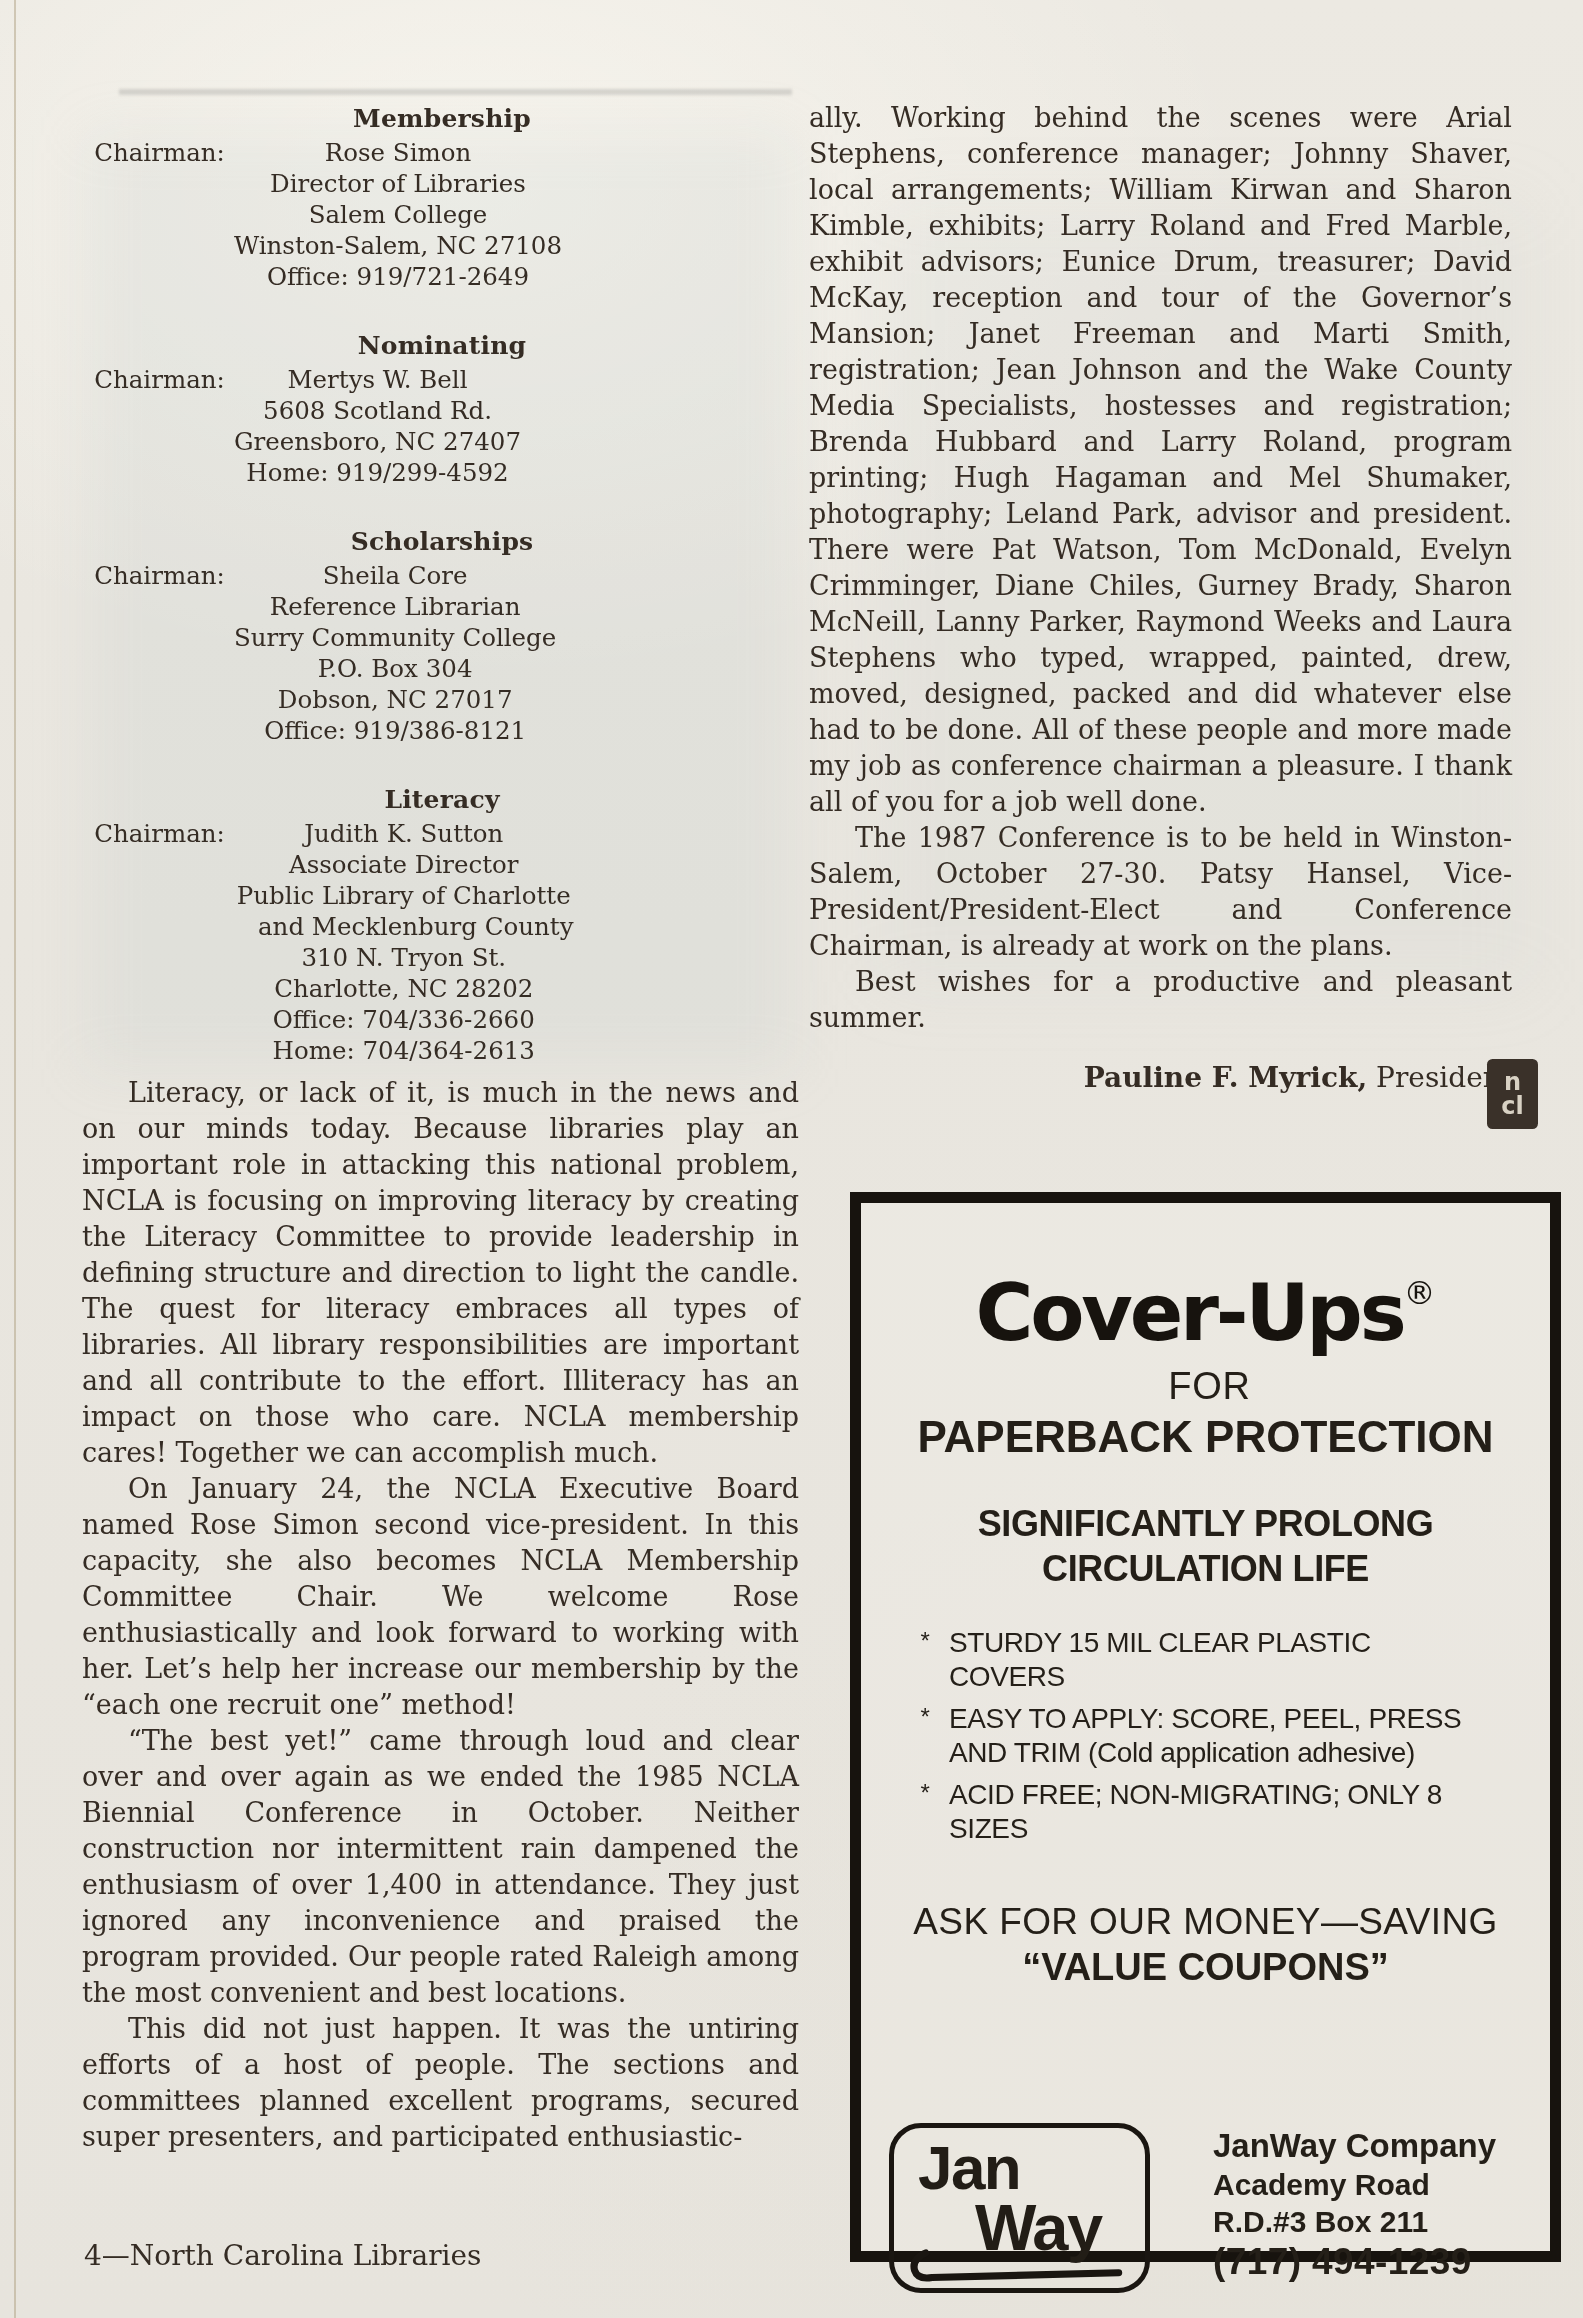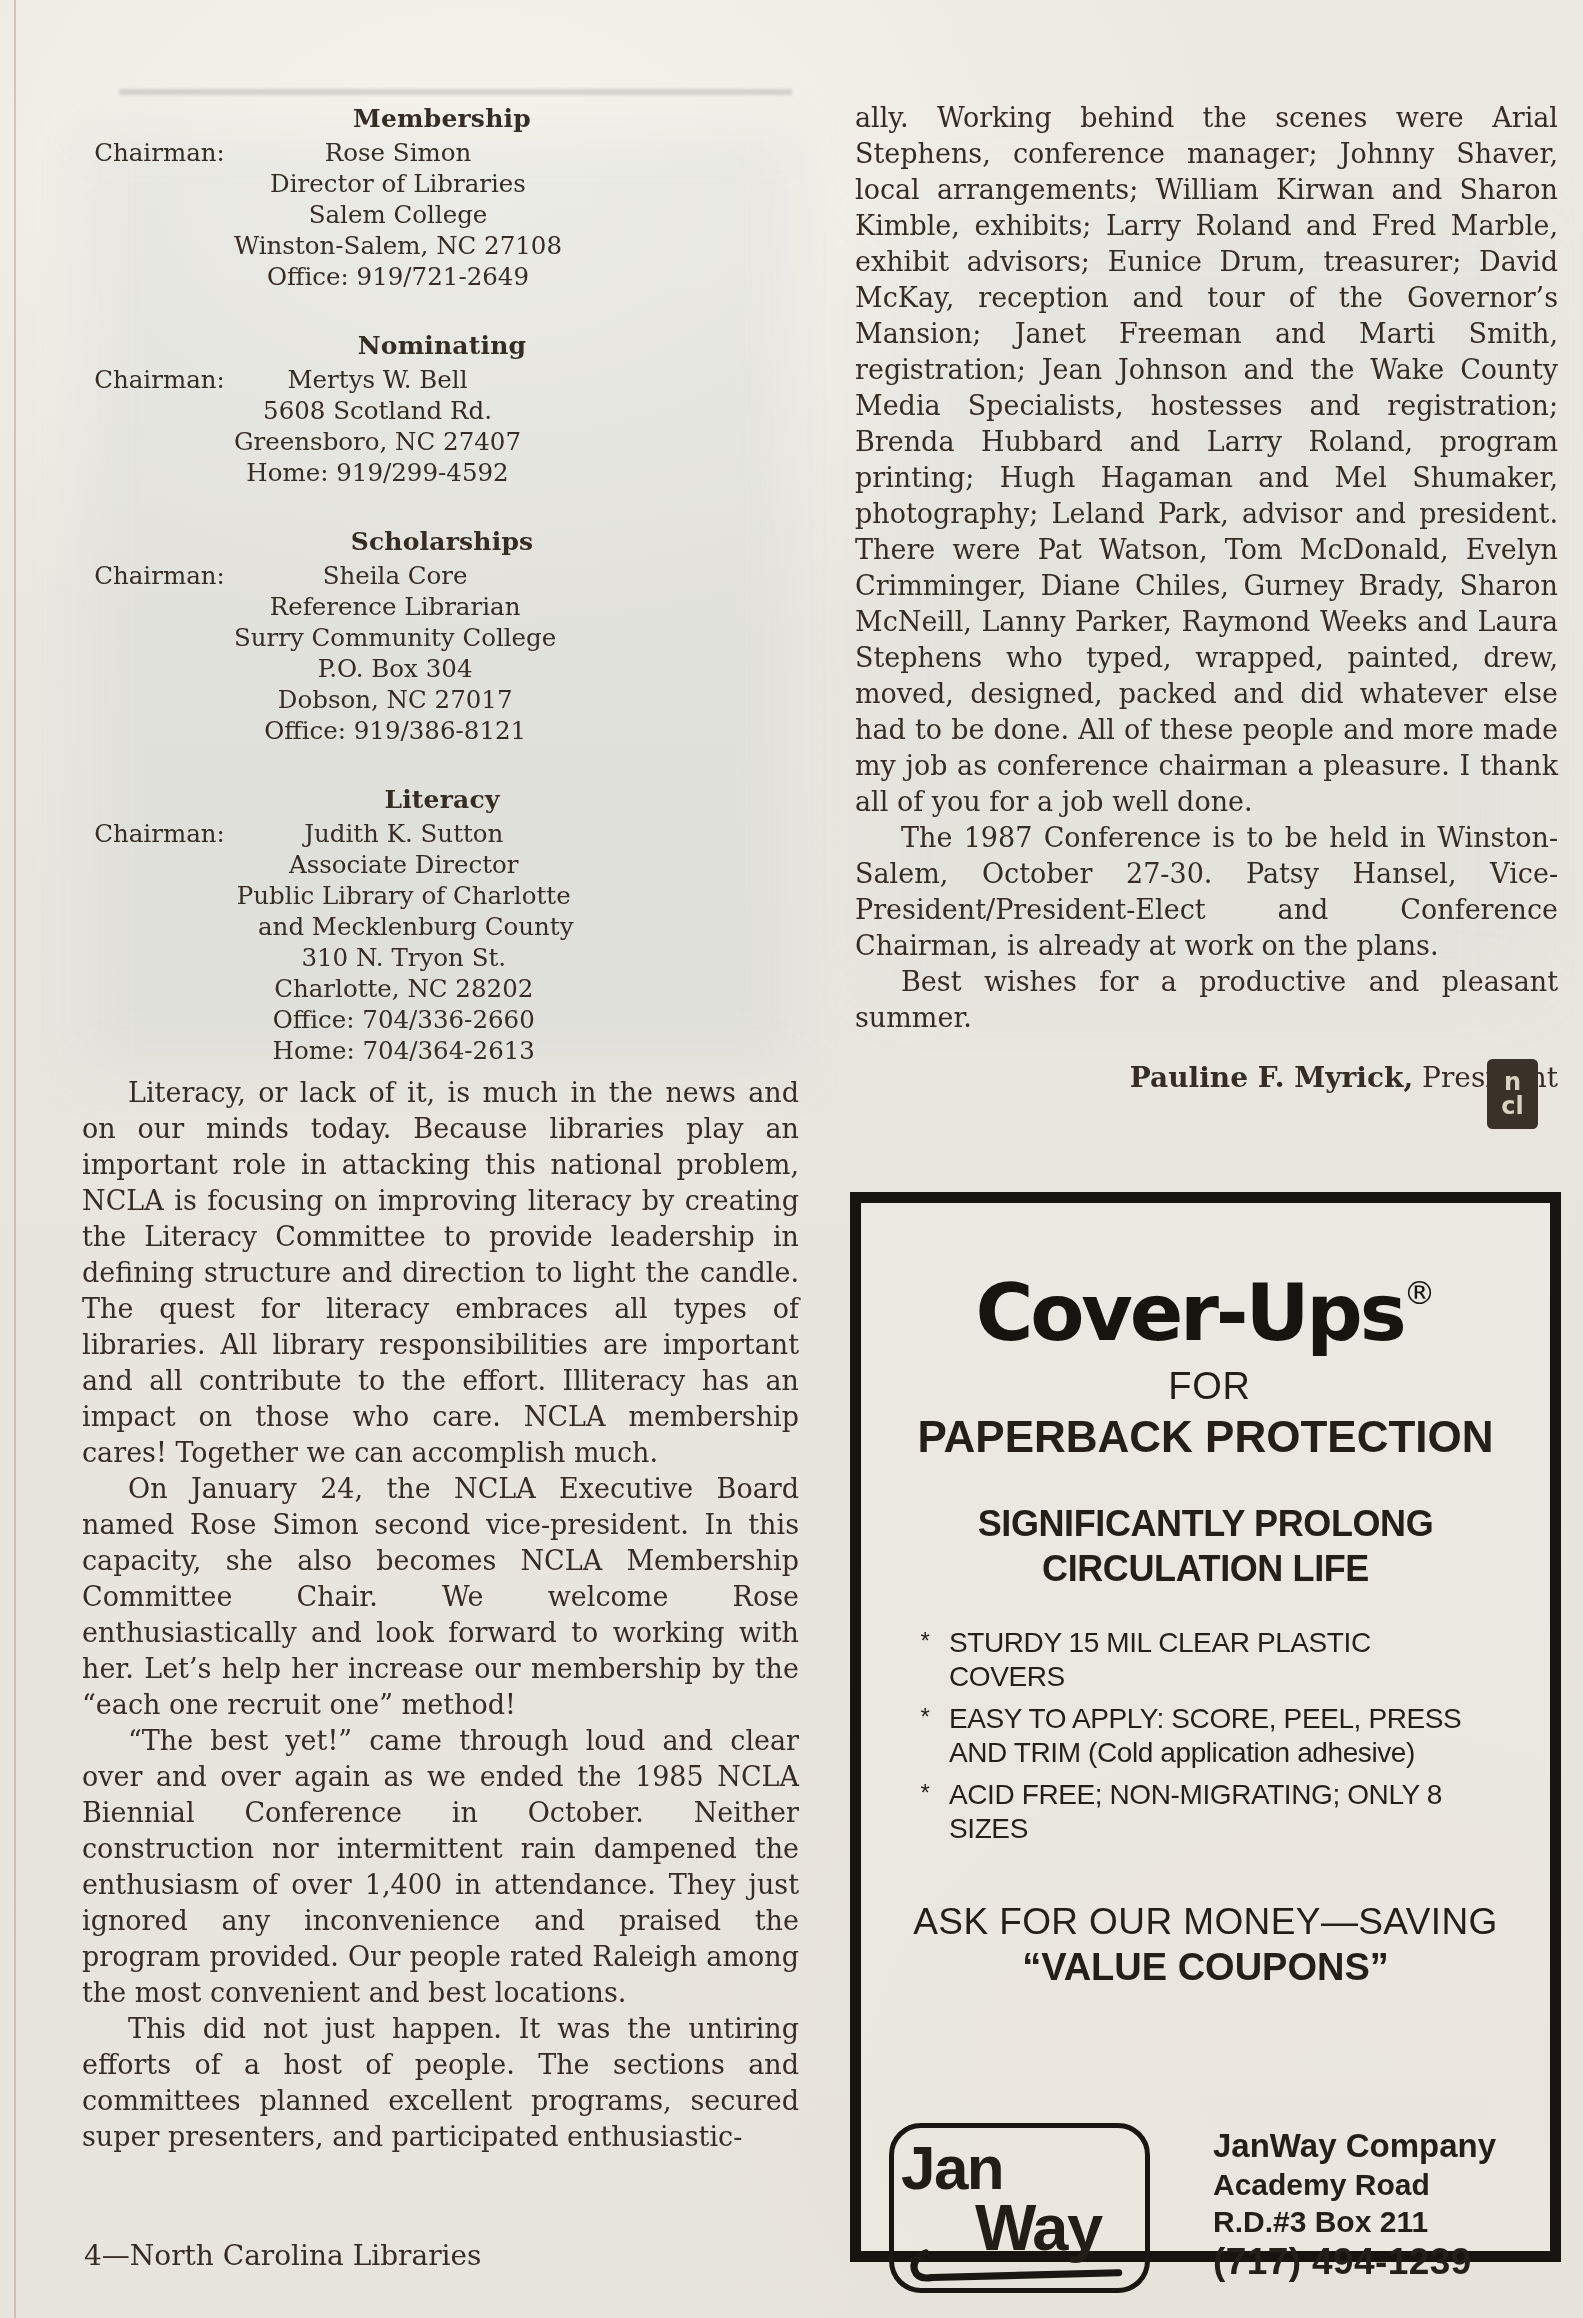--- a/index.html
+++ b/index.html
@@ -32,7 +32,7 @@
   
   .body-col{position:absolute;font-size:27px;line-height:36px;text-align:justify;}
   .left-body{left:82px;top:1075px;width:717px;}
-  .right-col{left:855px;top:100px;width:703px;}
+  .right-col{left:809px;top:100px;width:703px;}
   .body-col p{margin:0;}
   .indent-first{text-indent:46px;}
   .signature{margin-top:24px;text-align:right;font-size:28px;}

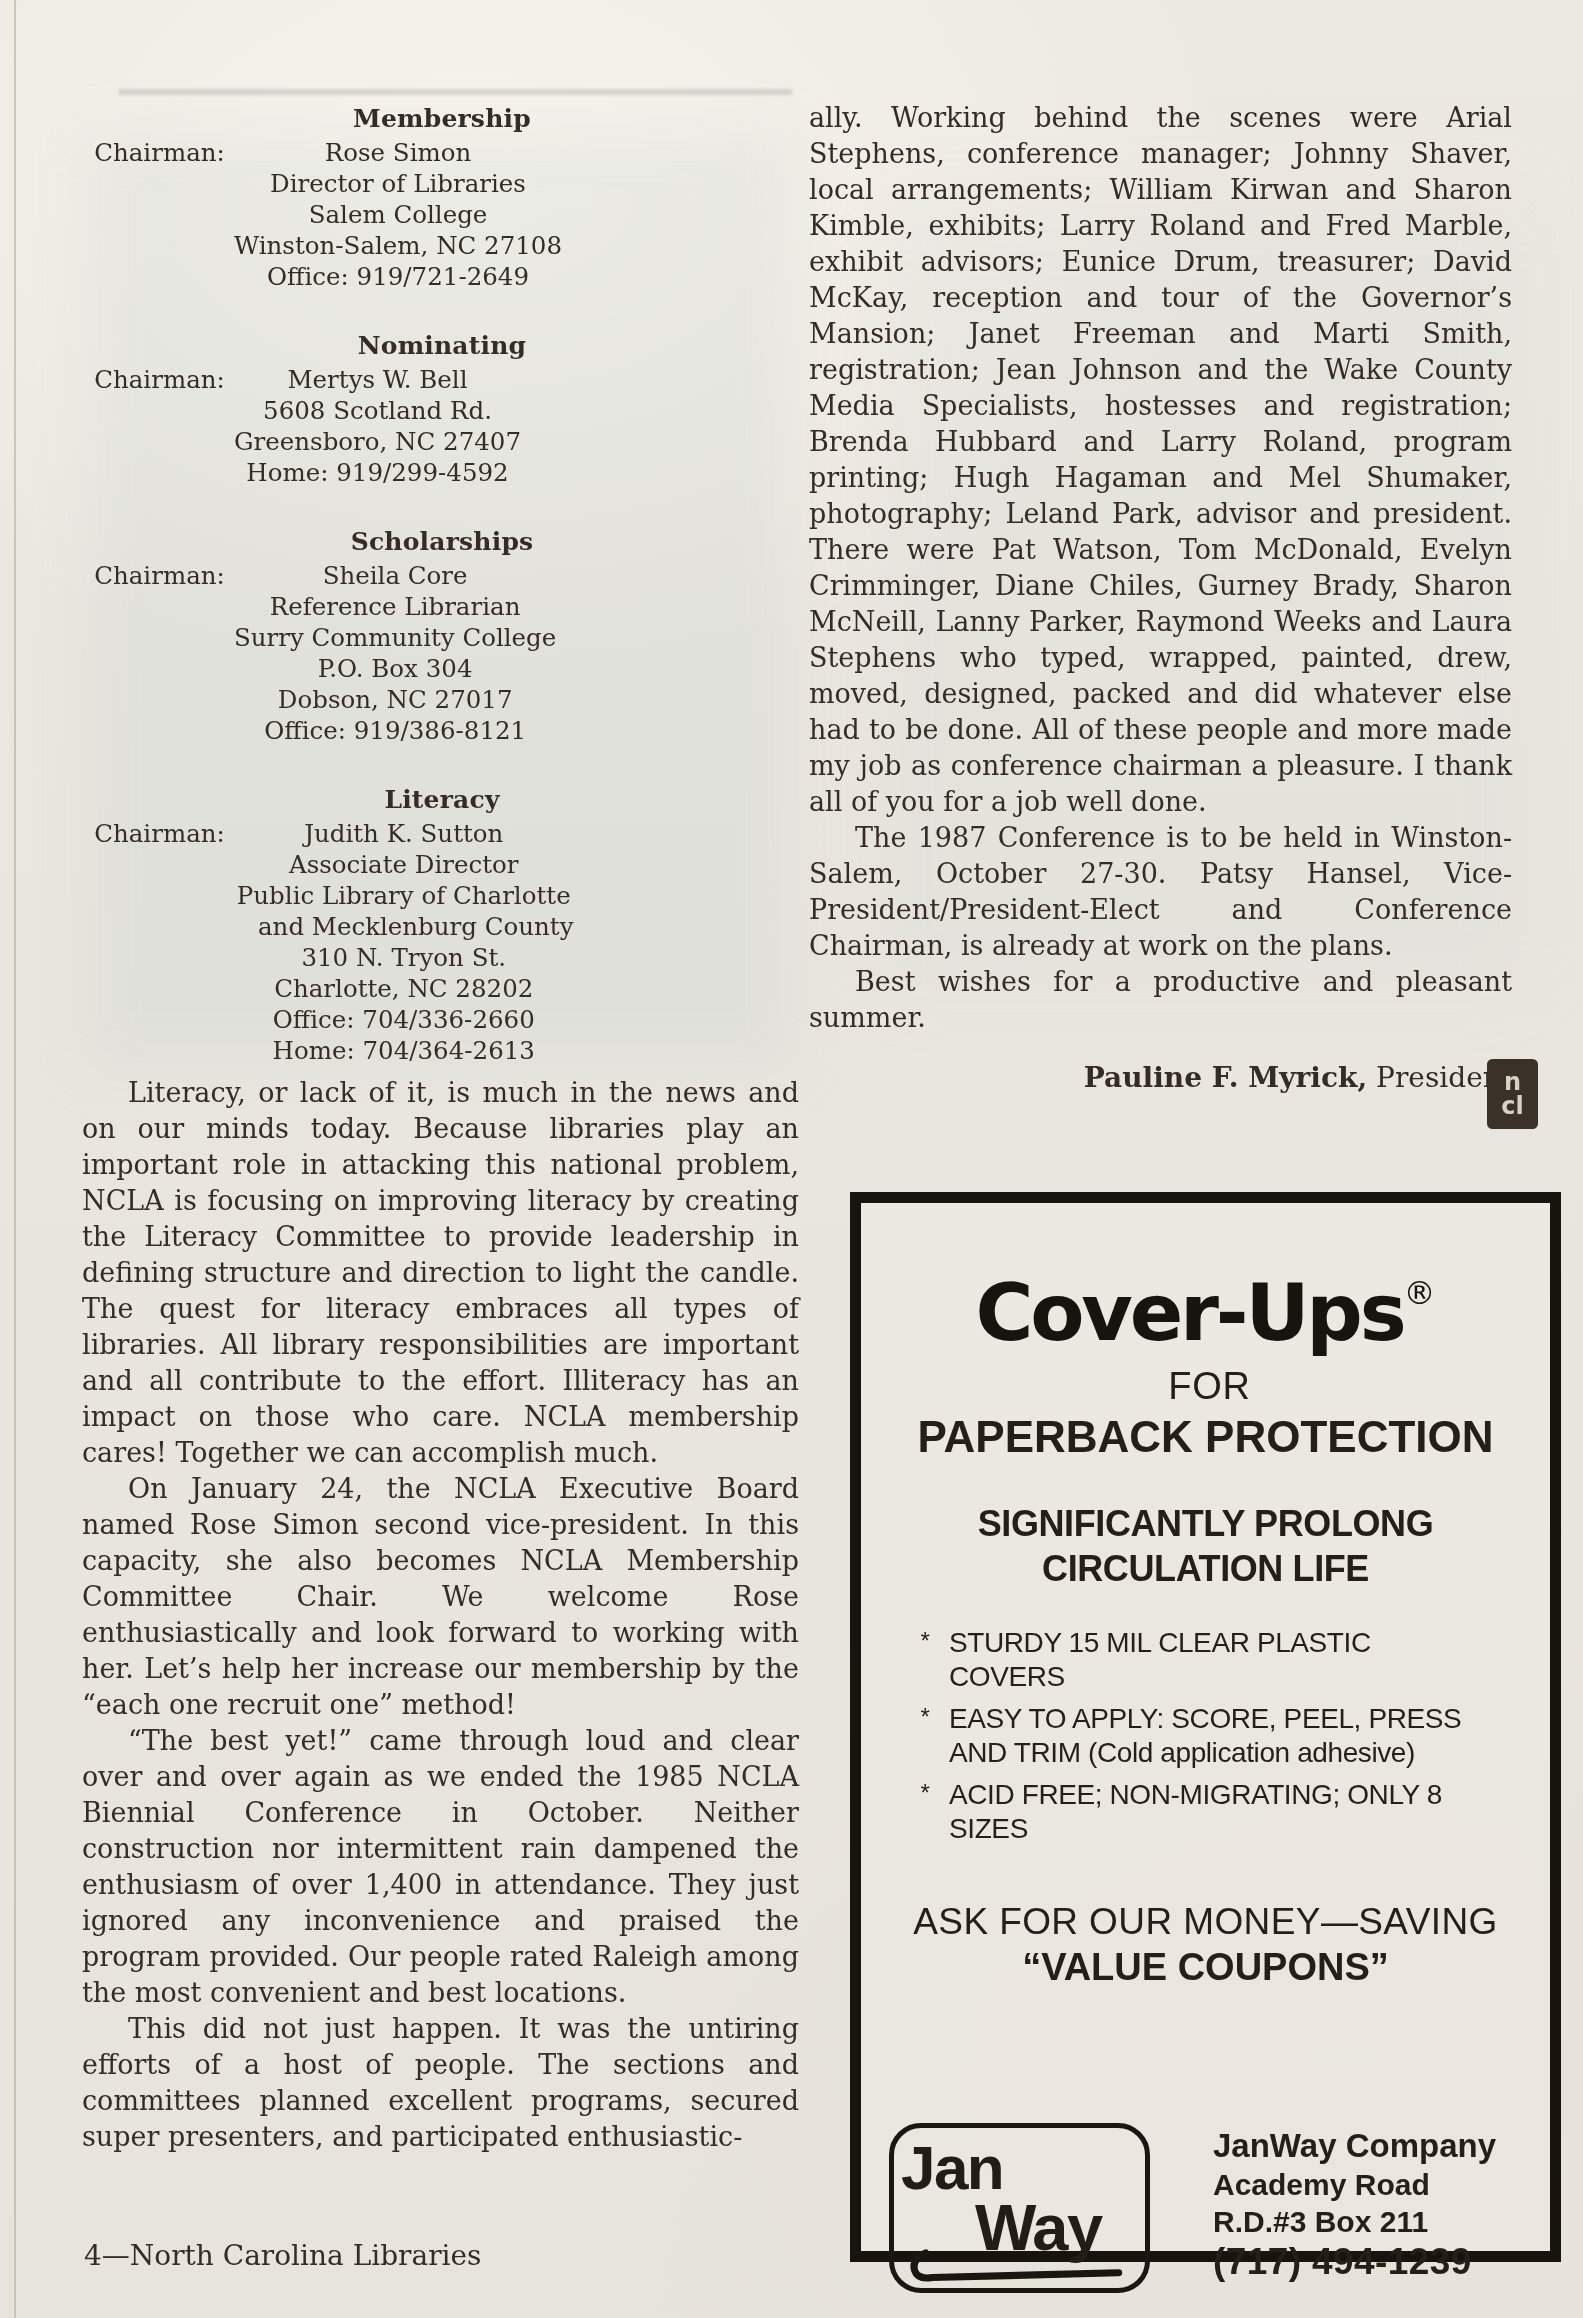--- a/index.html
+++ b/index.html
@@ -75,7 +75,7 @@
     position:relative;flex:0 0 261px;width:261px;height:170px;
     border:5.5px solid #1a1611;border-radius:32px;box-sizing:border-box;
   }
-  .janway-jan{position:absolute;left:7px;top:4.7px;font-weight:bold;font-size:62px;letter-spacing:-1.6px;color:#221d16;}
+  .janway-jan{position:absolute;left:24px;top:4.7px;font-weight:bold;font-size:62px;letter-spacing:-1.6px;color:#221d16;}
   .janway-way{position:absolute;left:81px;top:62px;font-weight:bold;font-size:65px;letter-spacing:-1.6px;color:#221d16;}
   .janway-swoosh{position:absolute;left:0;top:0;}
   .janway-addr{margin-left:63px;padding-top:3.2px;text-align:left;}

